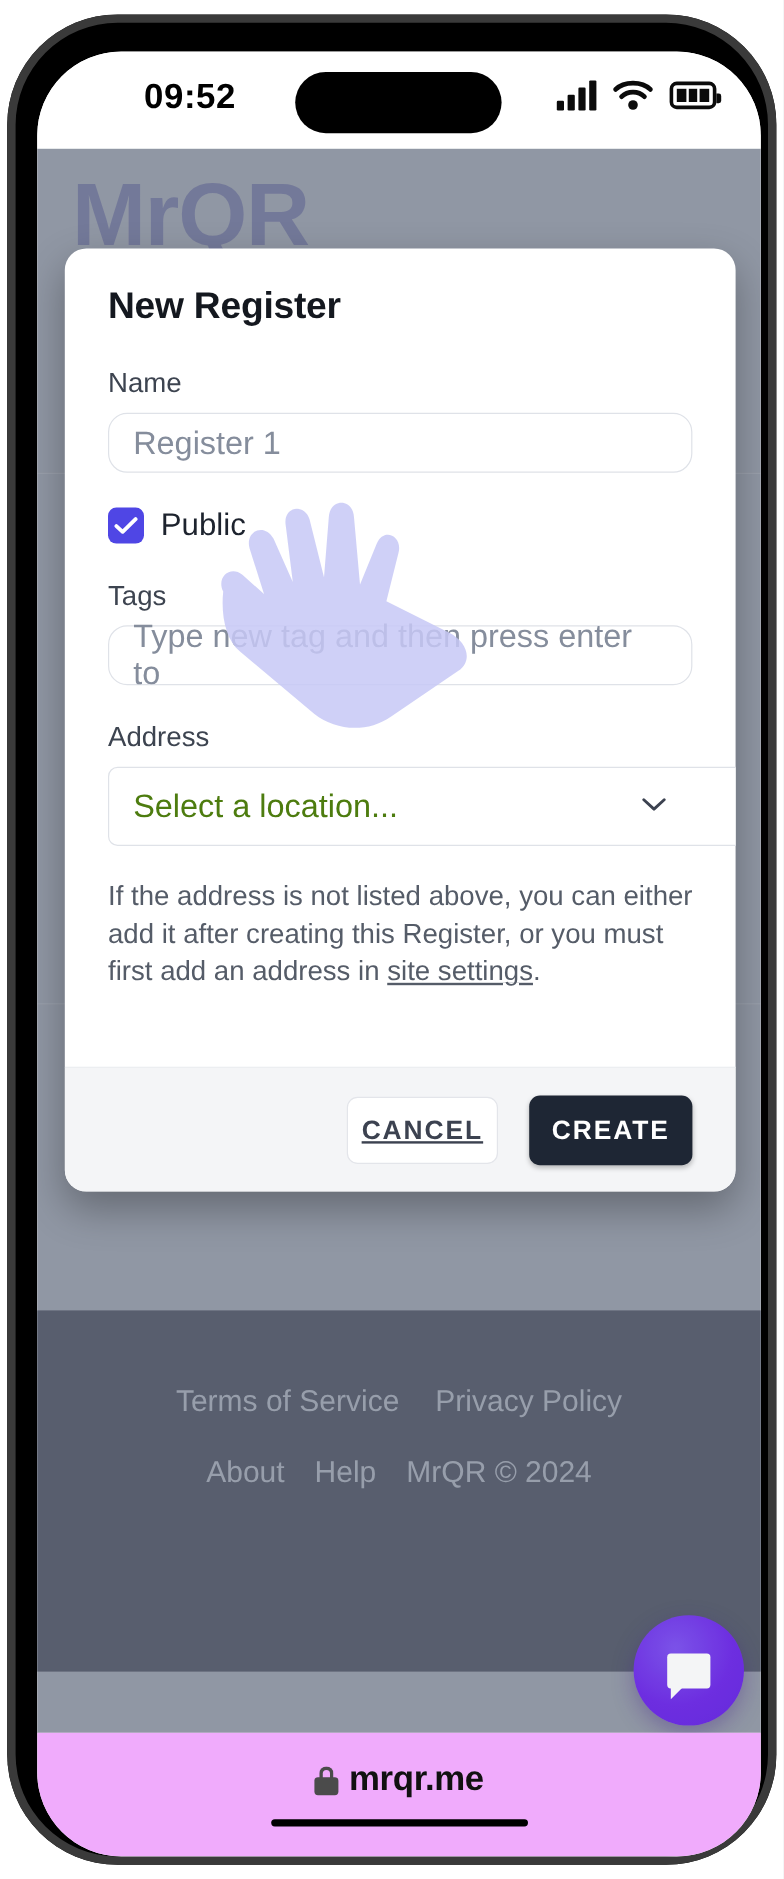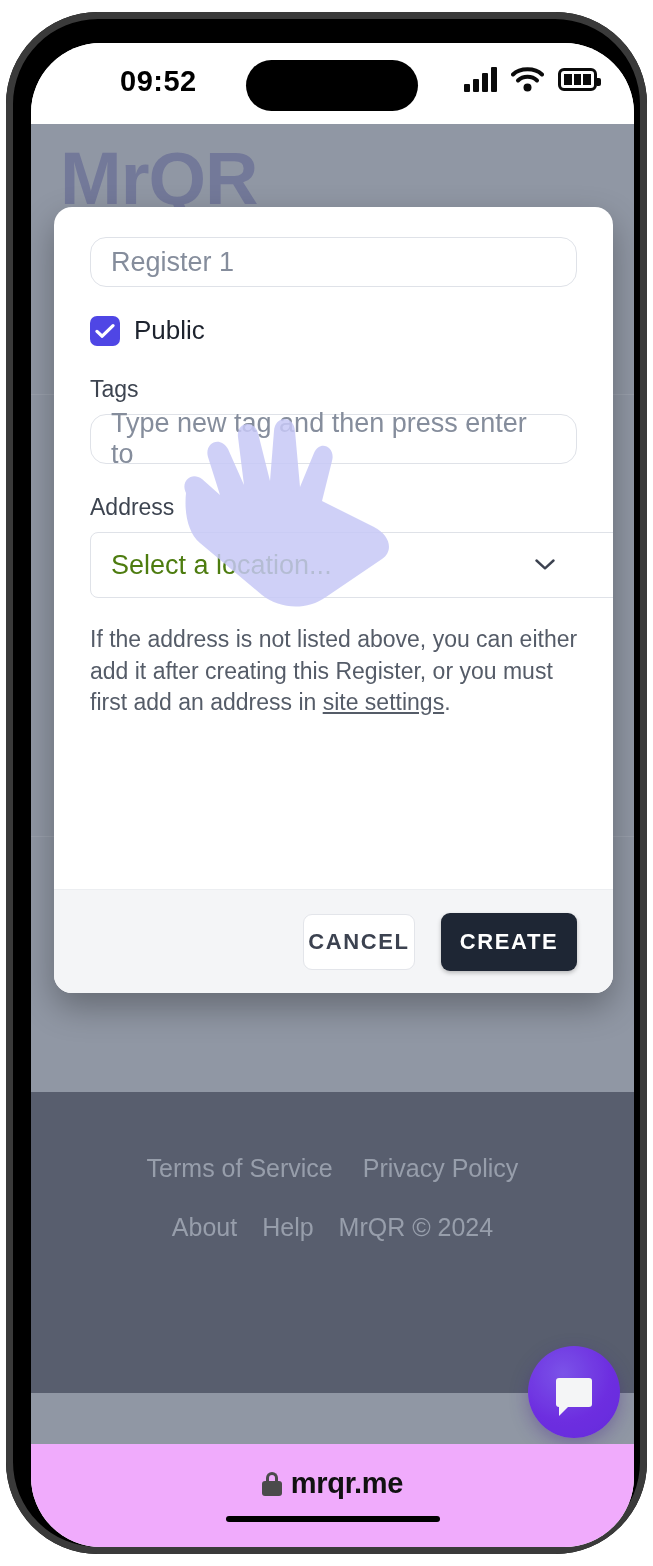--- a/index.html
+++ b/index.html
@@ -283,6 +283,7 @@
 
       <div class="modal">
         <div class="modal-body">
+          <div class="modal-title">New Register</div>
 
           <div class="text-input placeholder">Register 1</div>
 

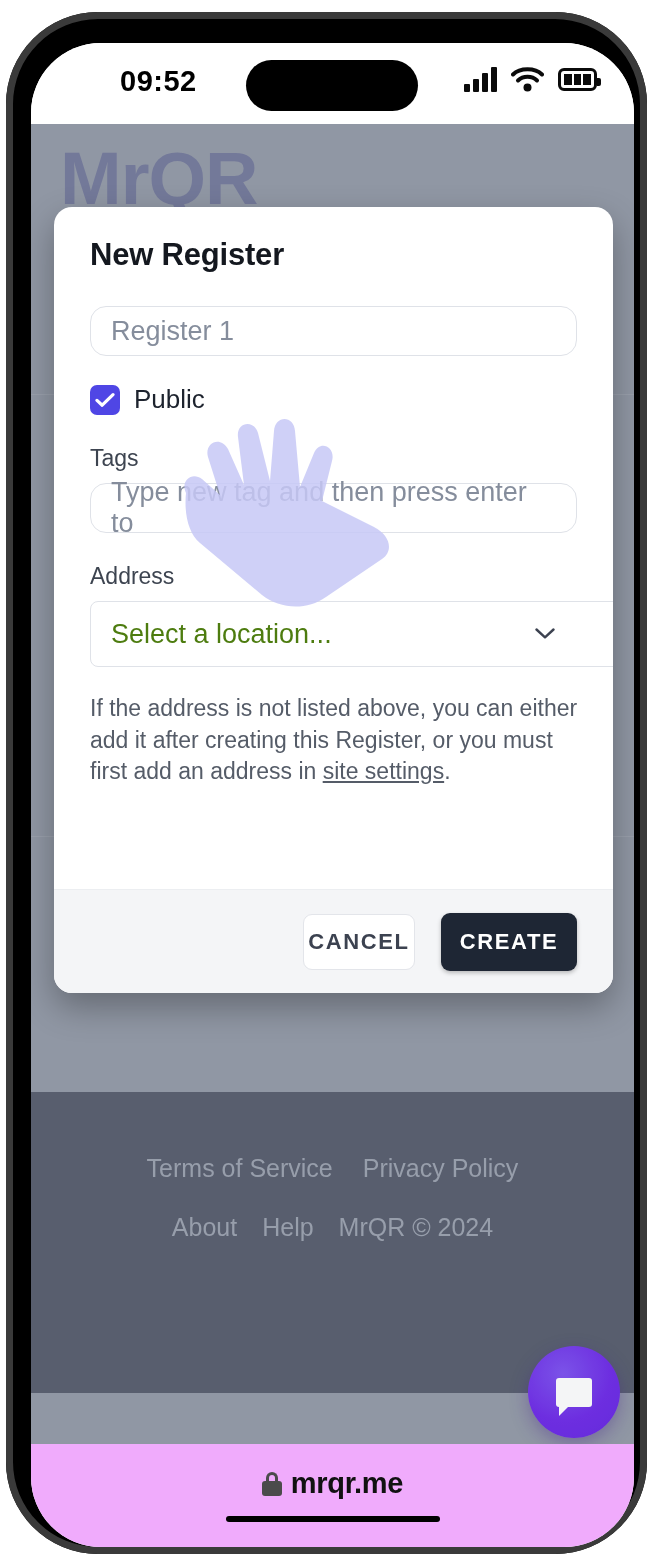--- a/index.html
+++ b/index.html
@@ -285,6 +285,7 @@
         <div class="modal-body">
           <div class="modal-title">New Register</div>
 
+          <div class="field-label">Name</div>
           <div class="text-input placeholder">Register 1</div>
 
           <div class="checkbox-row">

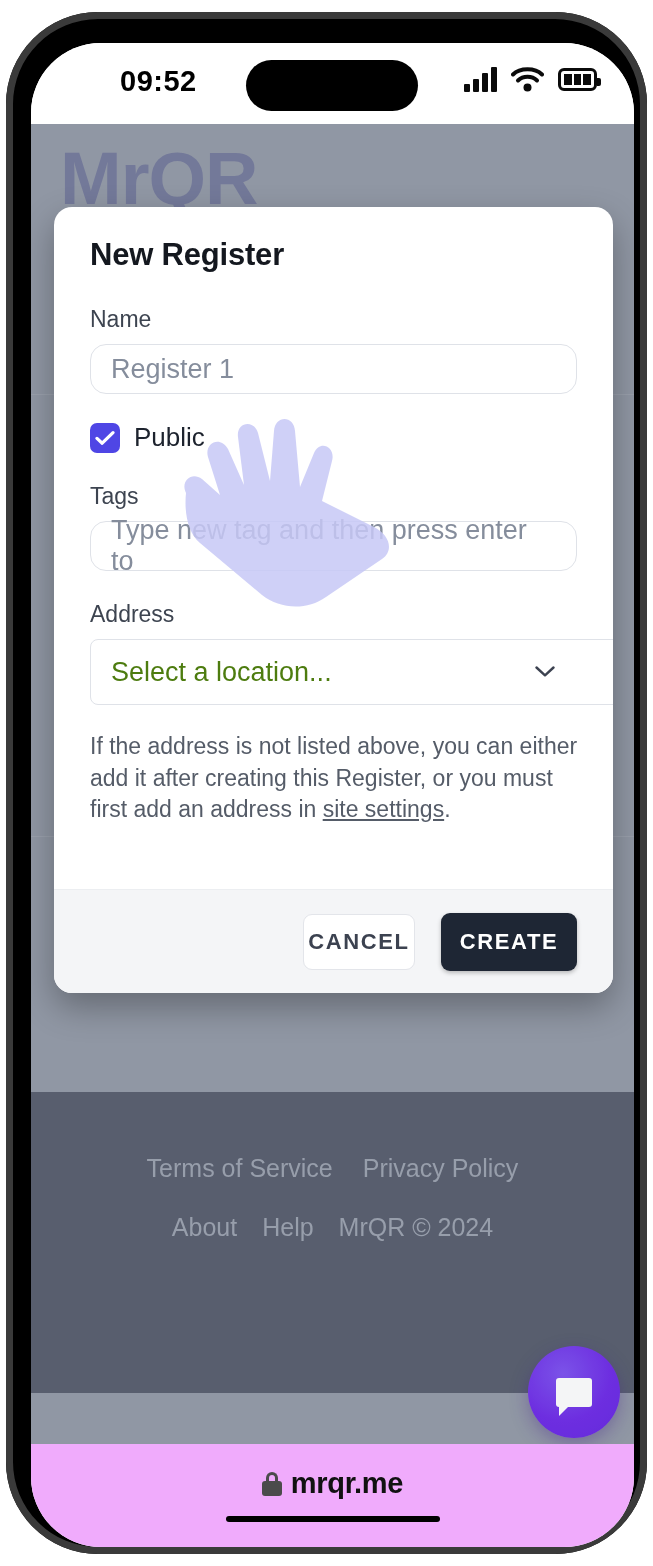--- a/index.html
+++ b/index.html
@@ -208,8 +208,8 @@
     display: flex; align-items: center; justify-content: center;
   }
   .btn-cancel {
-    width: 112px; height: 56px;
-    background: #fff; color: #3c4250; border: 1px solid #e3e5ea;
+    width: 126px; height: 56px;
+    background: #fff; color: #3c4250; border: 1px solid #e3e5ea; text-decoration: underline;
   }
   .btn-create {
     width: 136px; height: 58px;

